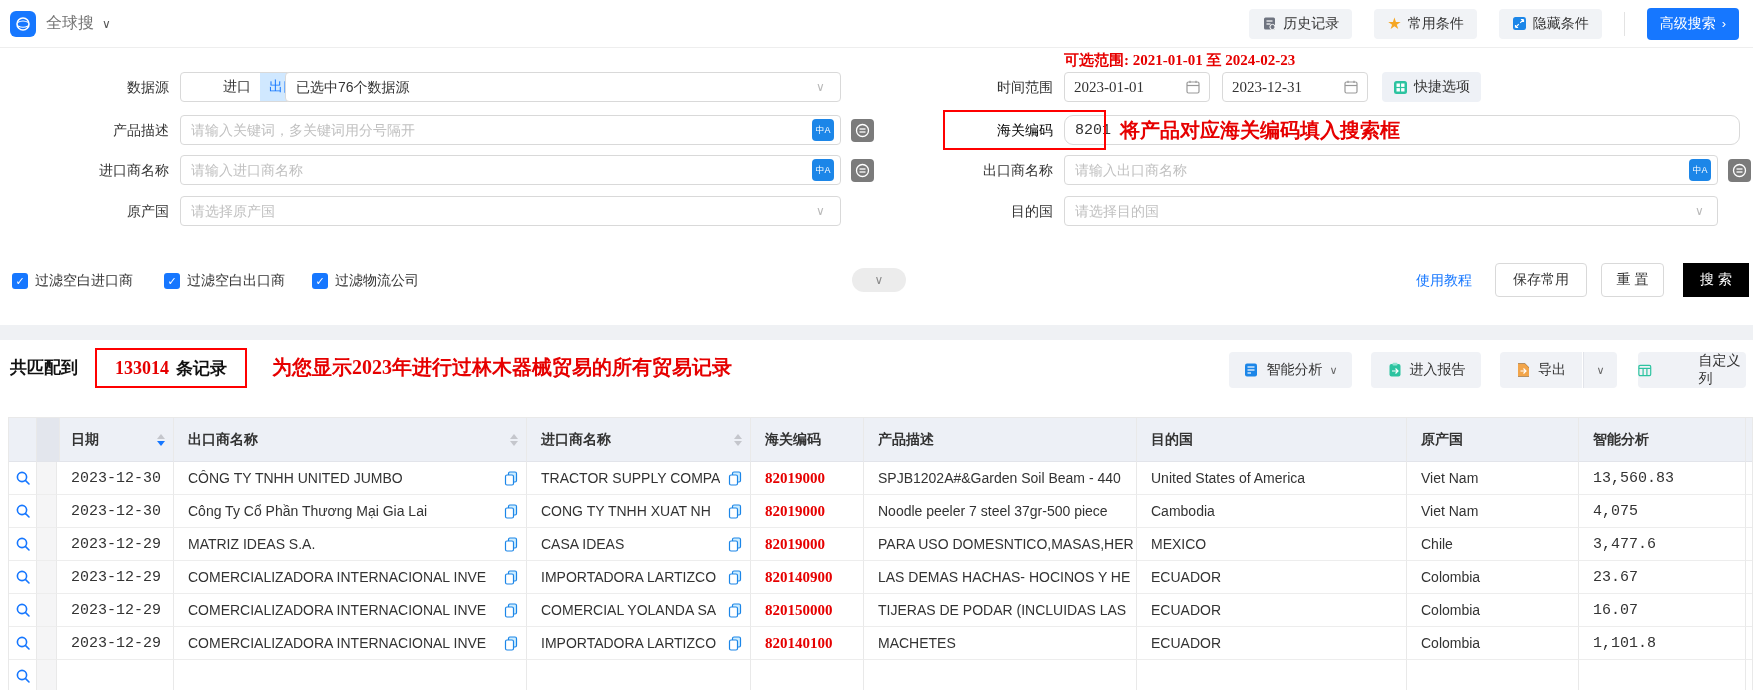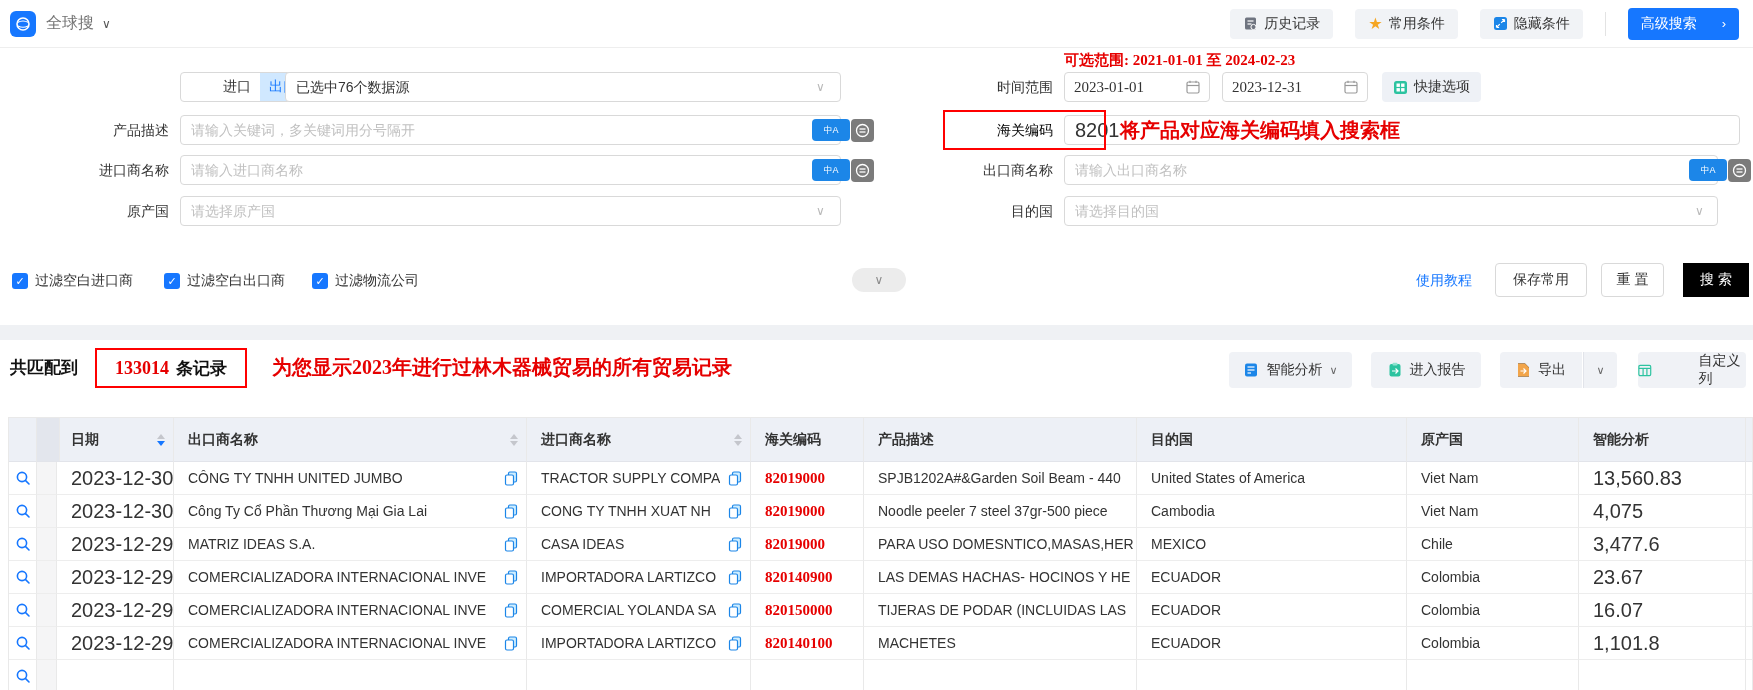--- a/index.html
+++ b/index.html
@@ -19,7 +19,7 @@
   .top-btn .ic { margin-right:6px; display:flex; }
   .top-divider { width:1px; height:24px; background:#e3e3e3; margin-left:22px; }
   .adv-btn { height:32px; background:#1677ff; color:#fff; border-radius:4px; display:flex;
-    align-items:center; padding:0 13px; font-size:14px; margin-left:22px; cursor:pointer;gap:19px; }
+    align-items:center; padding:0 13px; font-size:14px; margin-left:22px; cursor:pointer; }
   .adv-btn .arr { margin-left:6px; font-size:13px; }
 
   

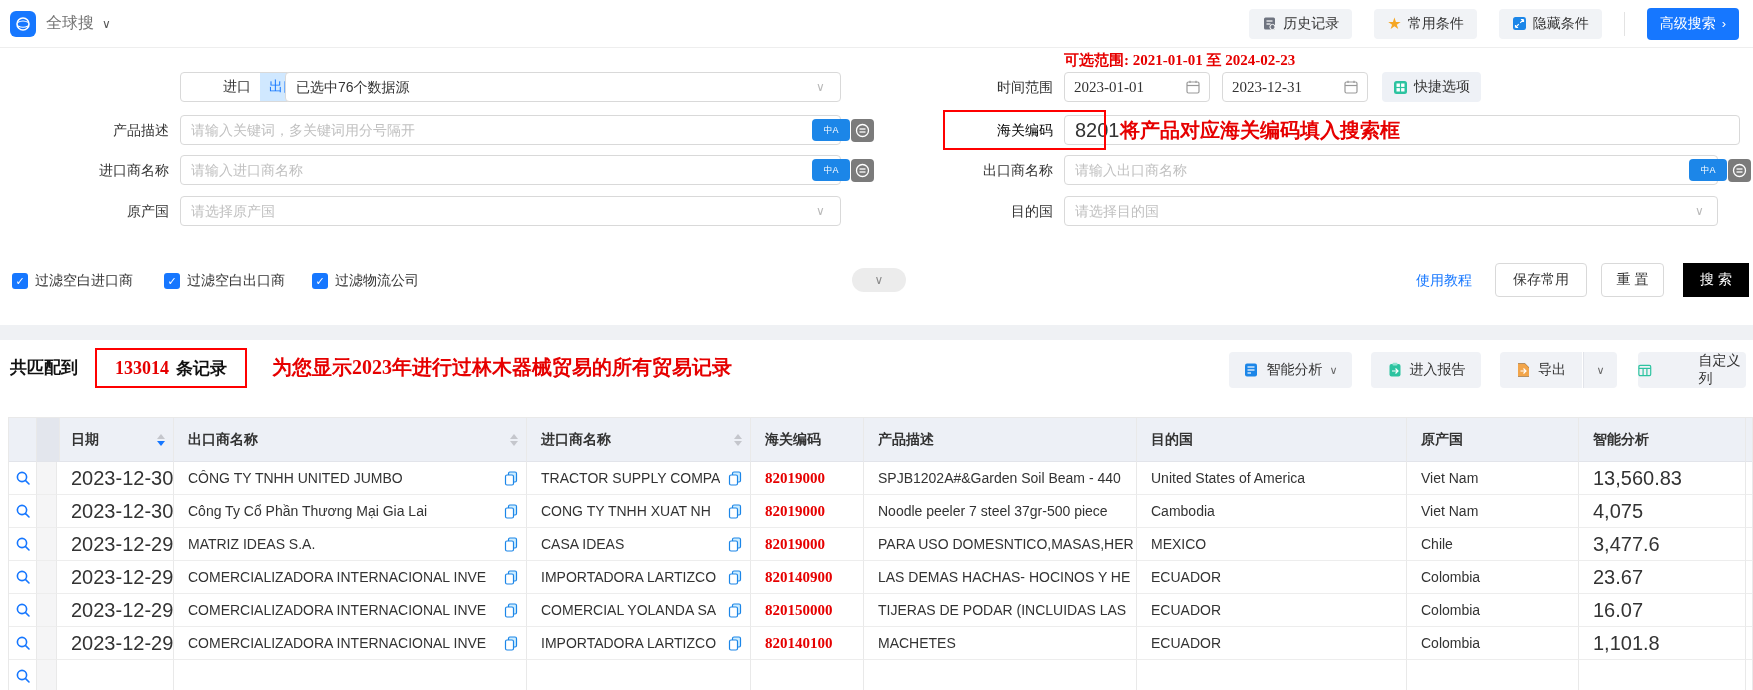--- a/index.html
+++ b/index.html
@@ -156,6 +156,7 @@
 
   <div class="red-note" style="left:1064px; top:3px; font-size:15px;">可选范围: 2021-01-01 至 2024-02-23</div>
 
+  <div class="f-label" style="left:0; width:169px; top:24px;">数据源</div>
   <div class="seg" style="left:180px; top:24px;">
     <div>进口</div>
     <div class="on">出口</div>

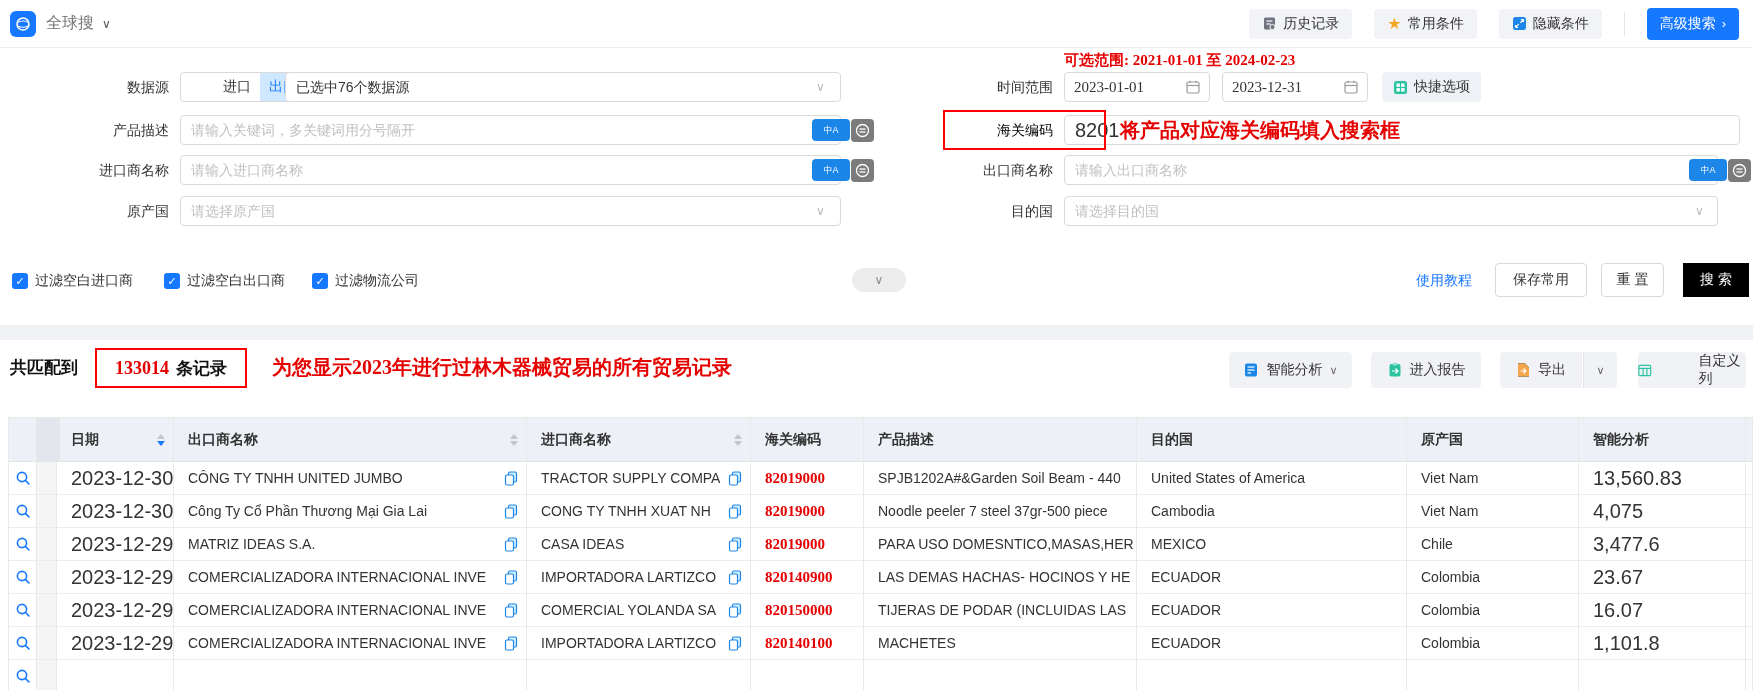--- a/index.html
+++ b/index.html
@@ -34,7 +34,7 @@
   .seg > div { width:46px; display:flex; align-items:center; justify-content:center; font-size:14px;
     cursor:pointer; }
   .seg .on { background:#d0e8ff; color:#1677ff; }
-  .trans-ic { position:absolute; width:38px; height:22px; border-radius:4px; background:#1c86e8;
+  .trans-ic { position:absolute; width:22px; height:22px; border-radius:4px; background:#1c86e8;
     color:#fff; font-size:9px; line-height:10px; display:flex; align-items:center; justify-content:center;
     flex-direction:column; cursor:pointer; }
   .dedupe-ic { position:absolute; width:23px; height:23px; border-radius:4px; background:#7b7b7b;

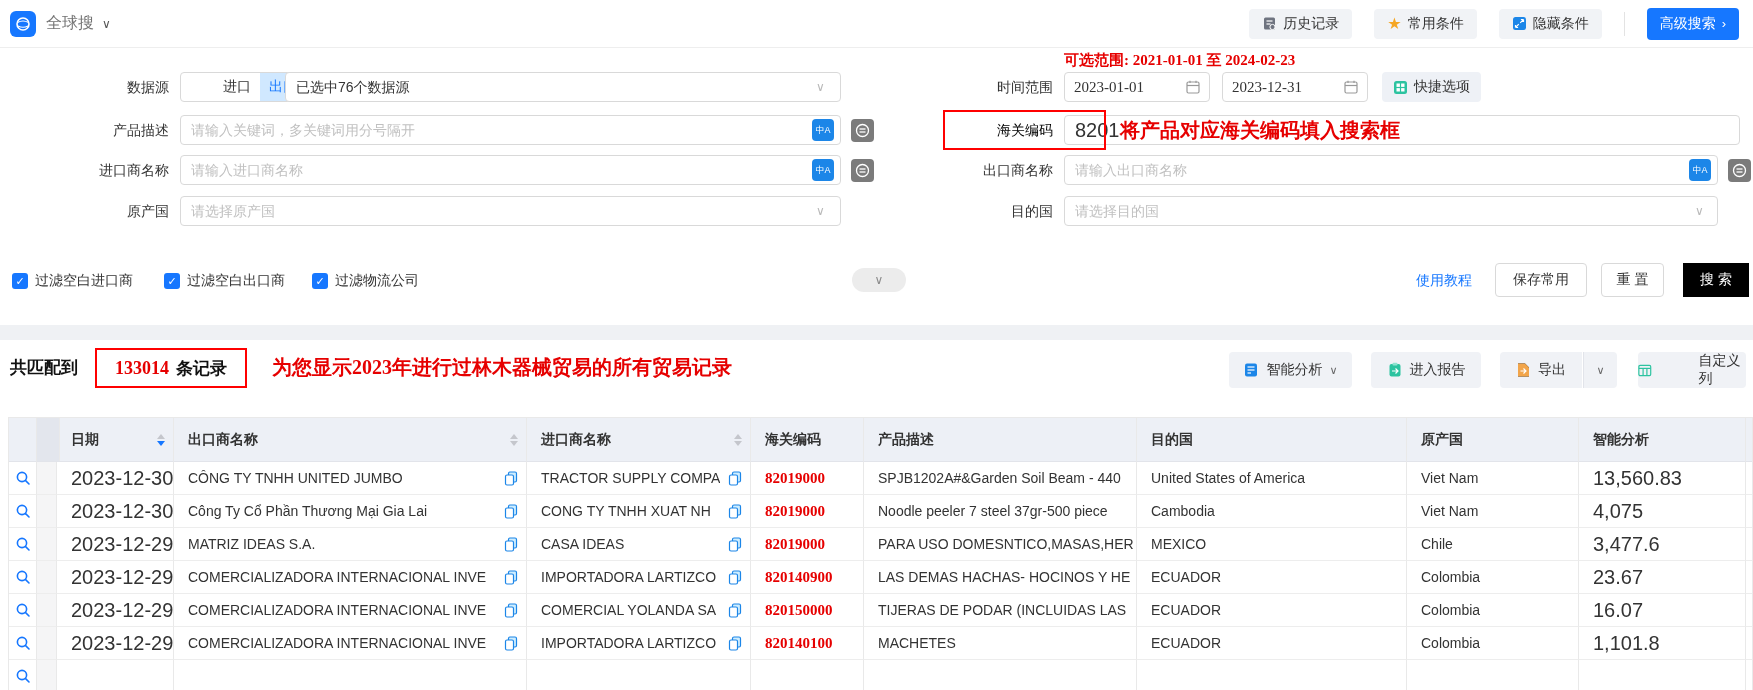--- a/index.html
+++ b/index.html
@@ -102,7 +102,7 @@
   .car-active { border-top-color:#1677ff; }
   .cell-name { display:flex; align-items:center; justify-content:space-between; }
   .name-txt { overflow:hidden; text-overflow:clip; white-space:nowrap; }
-  .serif { font-family:Liberation Sans, sans-serif; font-size:20px; }
+  .serif { font-family:Liberation Mono, monospace; font-size:15px;border-radius:9px; }
   .hs { color:#e60000; font-weight:bold; font-family:"Liberation Serif", serif; font-size:15px; }
   .mag { cursor:pointer; display:flex; }
   .copy { cursor:pointer; display:flex; margin-left:6px; flex:none; }

